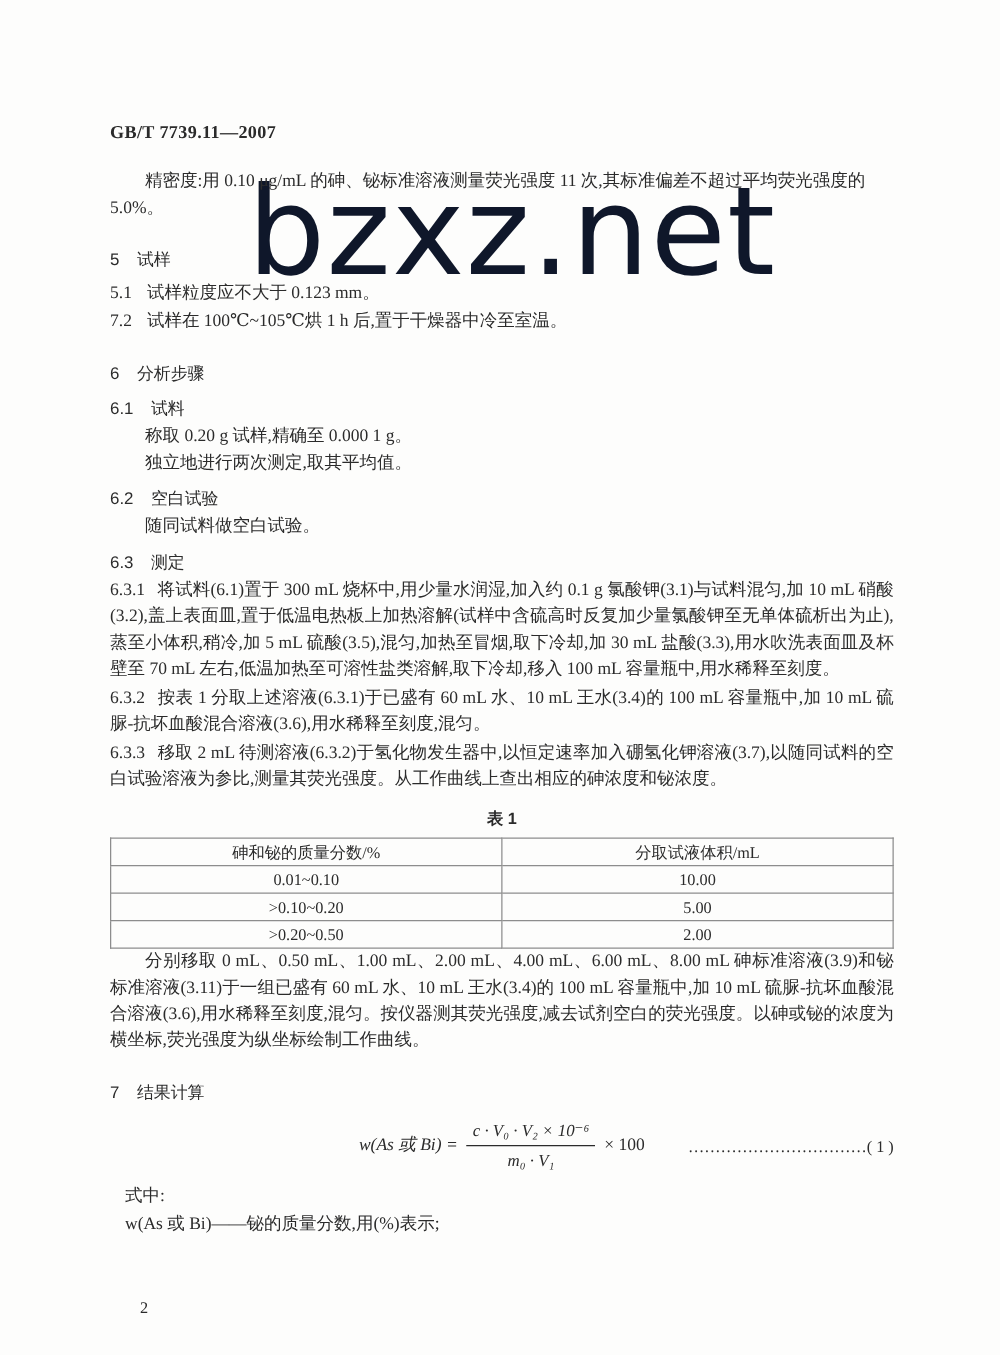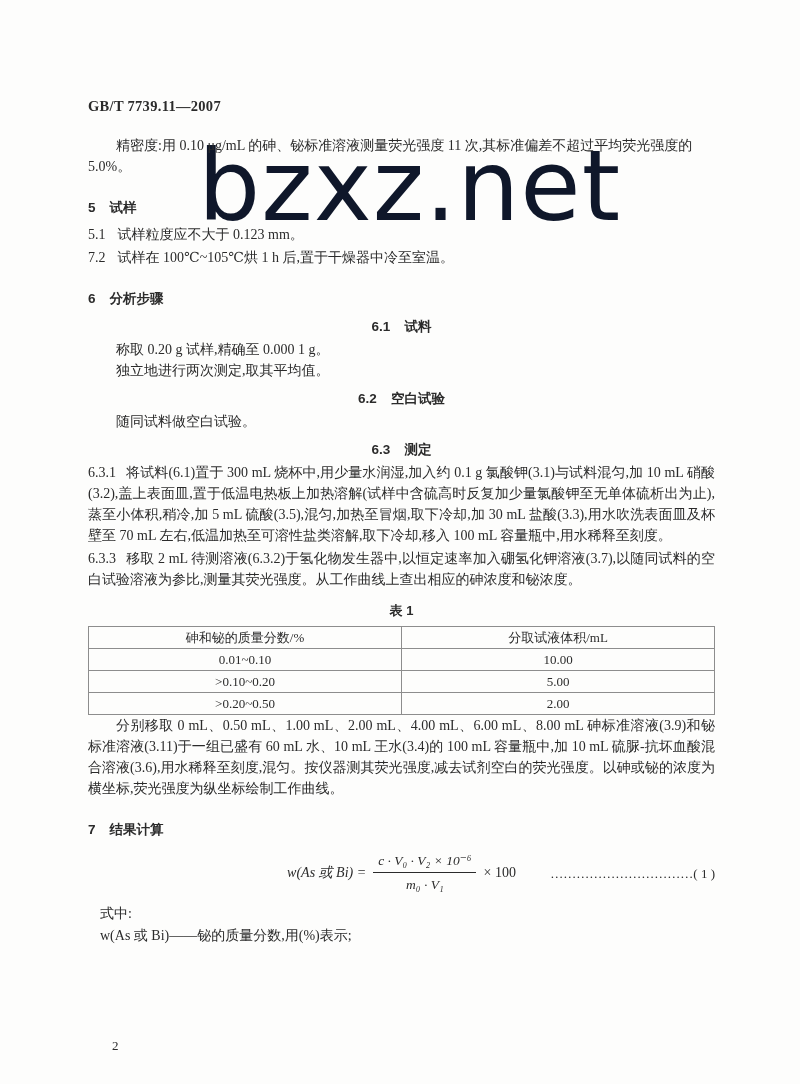--- a/index.html
+++ b/index.html
@@ -27,7 +27,7 @@
   p{margin:0;}
   .indent{text-indent:2em;}
   .mt-lg{margin-top:18px;}
-  .heading{font-weight:700;font-family:"Liberation Sans","DejaVu Sans",sans-serif;font-size:13.5px;}
+  .heading{font-weight:400;font-family:"Liberation Sans","DejaVu Sans",sans-serif;font-size:13.5px;}
   .heading .h-num{margin-right:14px;}
   .h-main{margin-top:20px;margin-bottom:6px;}
   .h-sub{margin-top:7px;margin-bottom:2px;text-align:center;}

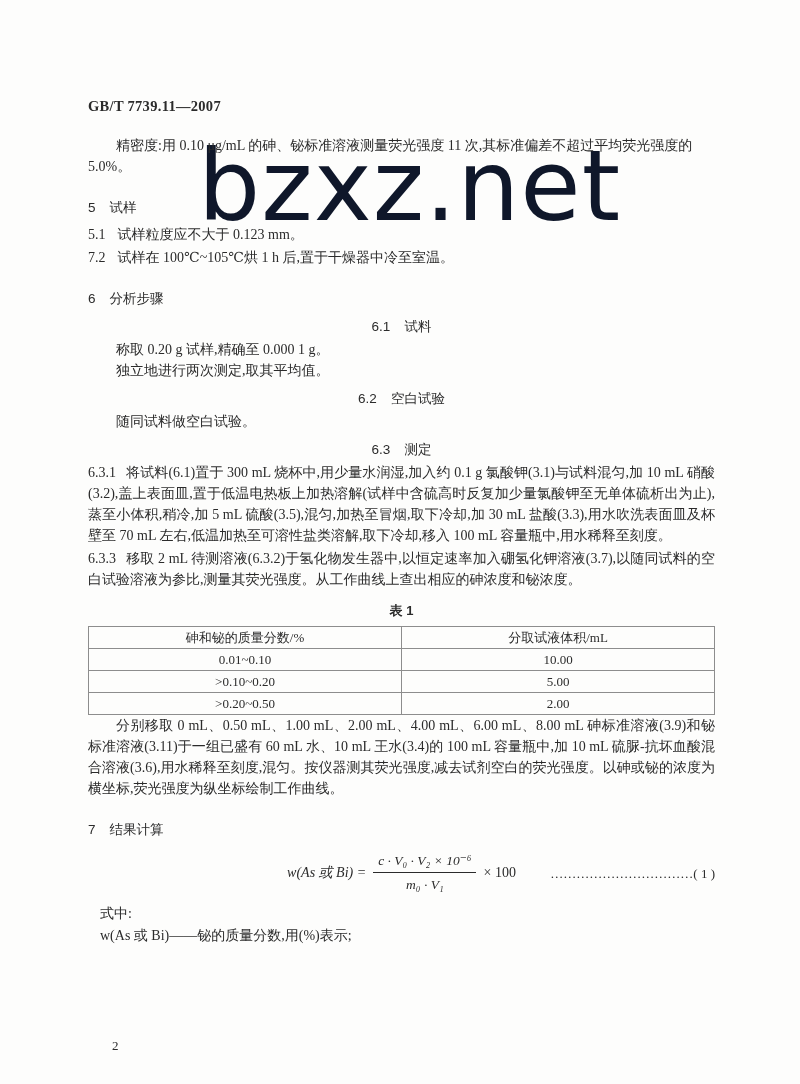--- a/index.html
+++ b/index.html
@@ -30,7 +30,7 @@
   .heading{font-weight:400;font-family:"Liberation Sans","DejaVu Sans",sans-serif;font-size:13.5px;}
   .heading .h-num{margin-right:14px;}
   .h-main{margin-top:20px;margin-bottom:6px;}
-  .h-sub{margin-top:7px;margin-bottom:2px;text-align:center;}
+  .h-sub{margin-top:7px;margin-bottom:2px;}
   .clause{margin-top:2px;}
   .clause .c-num{margin-right:12px;}
   .clausep{margin-top:2px;text-align:justify;}

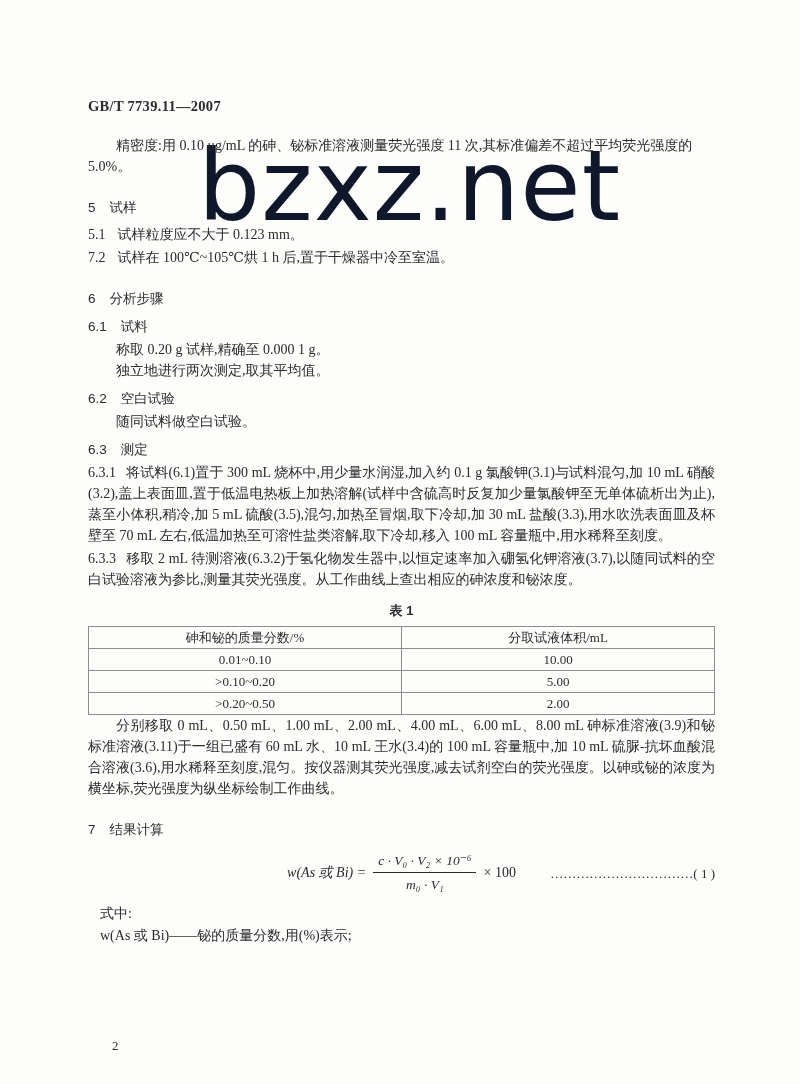--- a/index.html
+++ b/index.html
@@ -104,6 +104,9 @@
       <span class="c-num">6.3.1</span><span>将试料(6.1)置于 300 mL 烧杯中,用少量水润湿,加入约 0.1 g 氯酸钾(3.1)与试料混匀,加 10 mL 硝酸(3.2),盖上表面皿,置于低温电热板上加热溶解(试样中含硫高时反复加少量氯酸钾至无单体硫析出为止),蒸至小体积,稍冷,加 5 mL 硫酸(3.5),混匀,加热至冒烟,取下冷却,加 30 mL 盐酸(3.3),用水吹洗表面皿及杯壁至 70 mL 左右,低温加热至可溶性盐类溶解,取下冷却,移入 100 mL 容量瓶中,用水稀释至刻度。</span>
     </p>
     <p class="clausep">
+      <span class="c-num">6.3.2</span><span>按表 1 分取上述溶液(6.3.1)于已盛有 60 mL 水、10 mL 王水(3.4)的 100 mL 容量瓶中,加 10 mL 硫脲-抗坏血酸混合溶液(3.6),用水稀释至刻度,混匀。</span>
+    </p>
+    <p class="clausep">
       <span class="c-num">6.3.3</span><span>移取 2 mL 待测溶液(6.3.2)于氢化物发生器中,以恒定速率加入硼氢化钾溶液(3.7),以随同试料的空白试验溶液为参比,测量其荧光强度。从工作曲线上查出相应的砷浓度和铋浓度。</span>
     </p>
 

